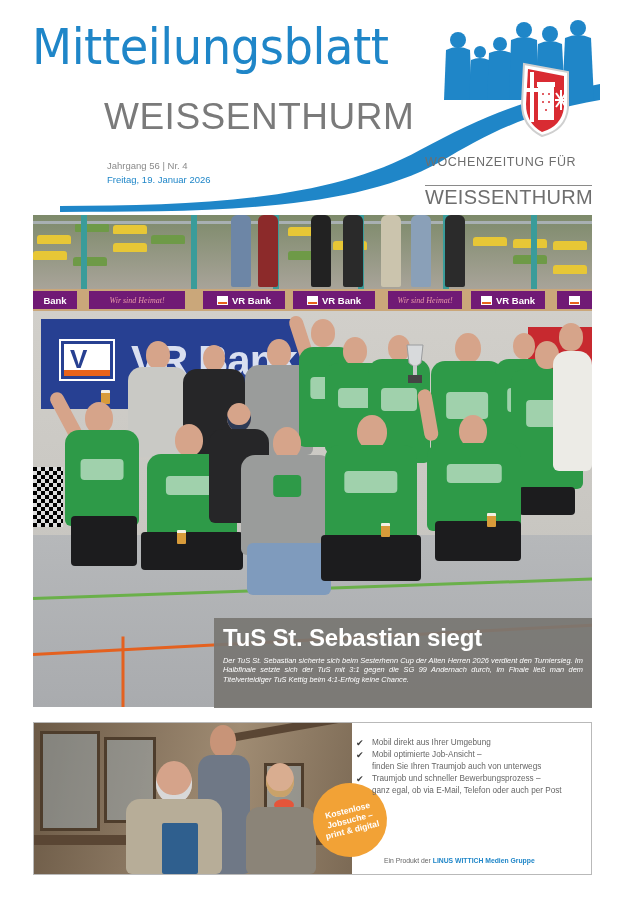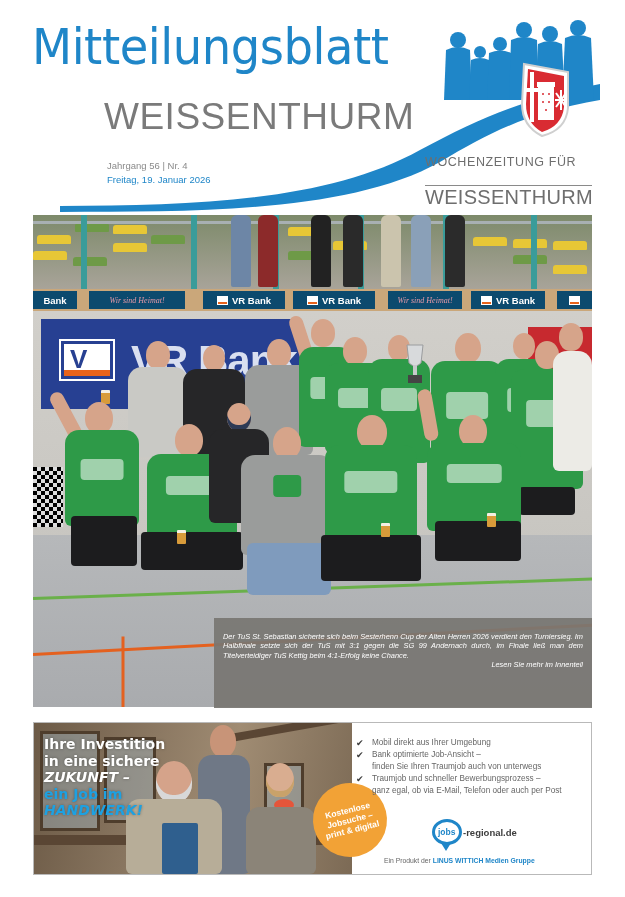--- a/index.html
+++ b/index.html
@@ -41,7 +41,7 @@
   .rail-top { position: absolute; left: 0; top: 6px; width: 559px; height: 3px; background: #a8b0b2; }
   .spectator { position: absolute; top: 0; width: 20px; height: 72px; border-radius: 6px 6px 2px 2px; }
   .banner-row { position: absolute; left: 0; top: 74px; width: 559px; height: 22px; background: #caa77a; }
-  .ad-board { position: absolute; top: 2px; height: 18px; background: #0c4a6e; color: #ffffff; font-size: 9.5px; font-weight: bold; display: flex; align-items: center; justify-content: center; gap: 4px; }
+  .ad-board { position: absolute; top: 2px; height: 18px; background: #701a75; color: #ffffff; font-size: 9.5px; font-weight: bold; display: flex; align-items: center; justify-content: center; gap: 4px; }
   .ad-board .slogan { font-family: "Liberation Serif", serif; font-style: italic; font-weight: normal; color: #e89aa8; font-size: 8px; }
   .vr-mini { width: 11px; height: 9px; background: #ffffff; position: relative; }
   .vr-mini::after { content: ""; position: absolute; left: 1px; right: 1px; bottom: 1px; height: 2px; background: #e8631b; }

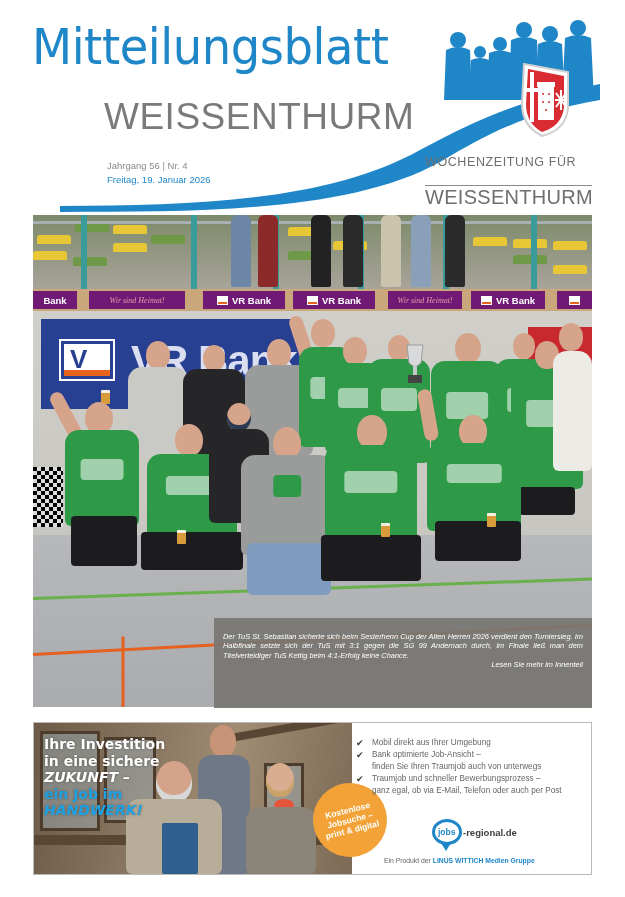--- a/index.html
+++ b/index.html
@@ -354,6 +354,7 @@
 </section>
 
 <article class="headline-box">
+  <h1 class="headline">TuS St. Sebastian siegt</h1>
   <p class="headline-body">Der TuS St. Sebastian sicherte sich beim Sesterhenn Cup der Alten Herren 2026 verdient den Turniersieg. Im Halbfinale setzte sich der TuS mit 3:1 gegen die SG 99 Andernach durch, im Finale ließ man dem Titelverteidiger TuS Kettig beim 4:1-Erfolg keine Chance.</p>
   <p class="headline-more">Lesen Sie mehr im Innenteil</p>
 </article>

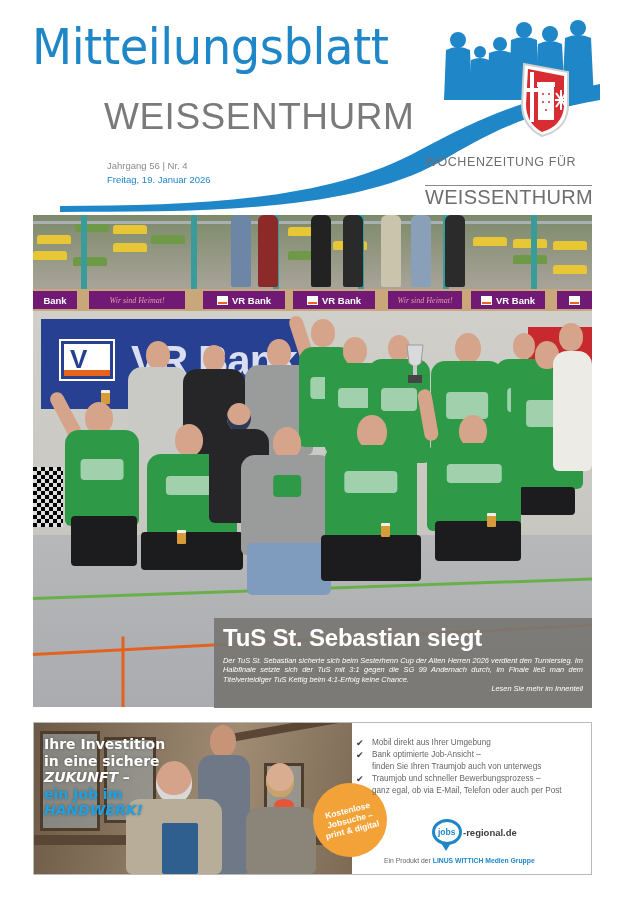--- a/index.html
+++ b/index.html
@@ -356,7 +356,6 @@
 <article class="headline-box">
   <h1 class="headline">TuS St. Sebastian siegt</h1>
   <p class="headline-body">Der TuS St. Sebastian sicherte sich beim Sesterhenn Cup der Alten Herren 2026 verdient den Turniersieg. Im Halbfinale setzte sich der TuS mit 3:1 gegen die SG 99 Andernach durch, im Finale ließ man dem Titelverteidiger TuS Kettig beim 4:1-Erfolg keine Chance.</p>
-  <p class="headline-more">Lesen Sie mehr im Innenteil</p>
 </article>
 
 <aside class="job-ad">

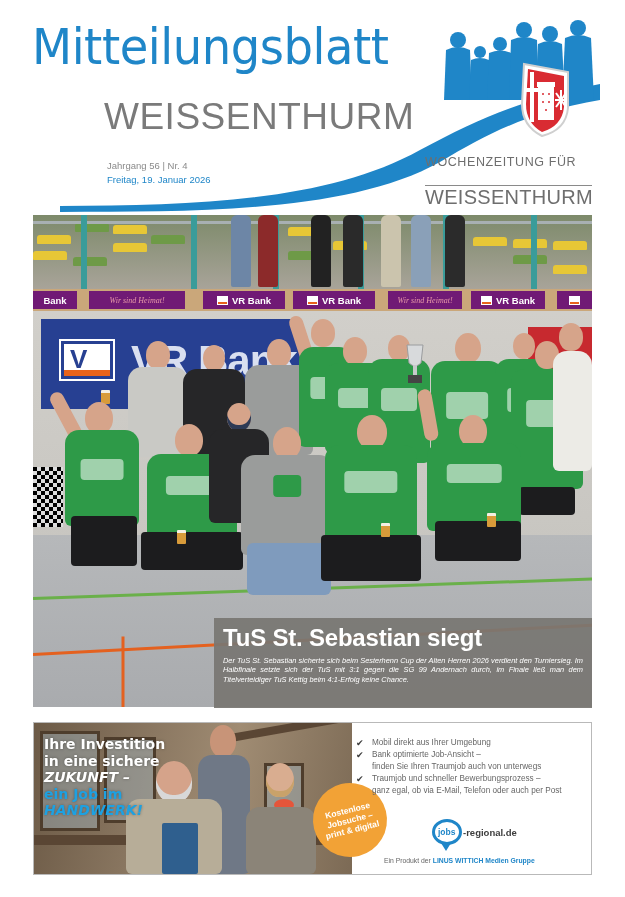--- a/index.html
+++ b/index.html
@@ -382,13 +382,6 @@
       <div class="torso" style="left:32px;top:38px;width:20px;height:12px;background:#e5553a;border-radius:50%"></div>
       <div class="torso" style="left:4px;top:46px;width:70px;height:67px;background:#8b8478"></div>
     </div>
-    <div class="ad-headline">
-      <div>Ihre Investition</div>
-      <div>in eine sichere</div>
-      <div class="italic">ZUKUNFT –</div>
-      <div class="blue">ein Job im</div>
-      <div class="blue-it">HANDWERK!</div>
-    </div>
   </div>
 
   <div class="badge">

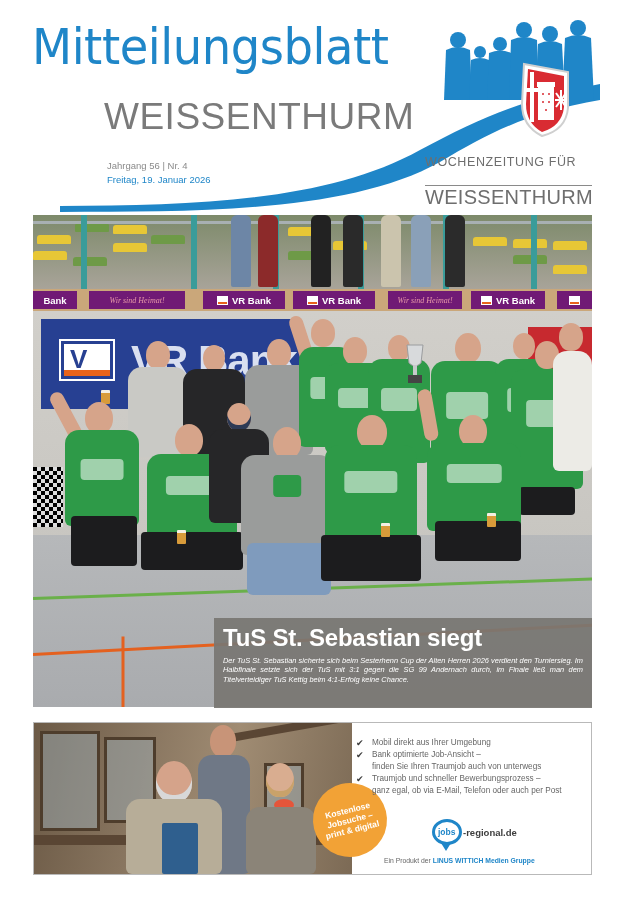--- a/index.html
+++ b/index.html
@@ -397,7 +397,7 @@
     </li>
     <li>
       <span class="check">✔</span>
-      <span>Bank optimierte Job-Ansicht –</span><br>
+      <span>Mobil optimierte Job-Ansicht –</span><br>
       <span>finden Sie Ihren Traumjob auch von unterwegs</span>
     </li>
     <li>

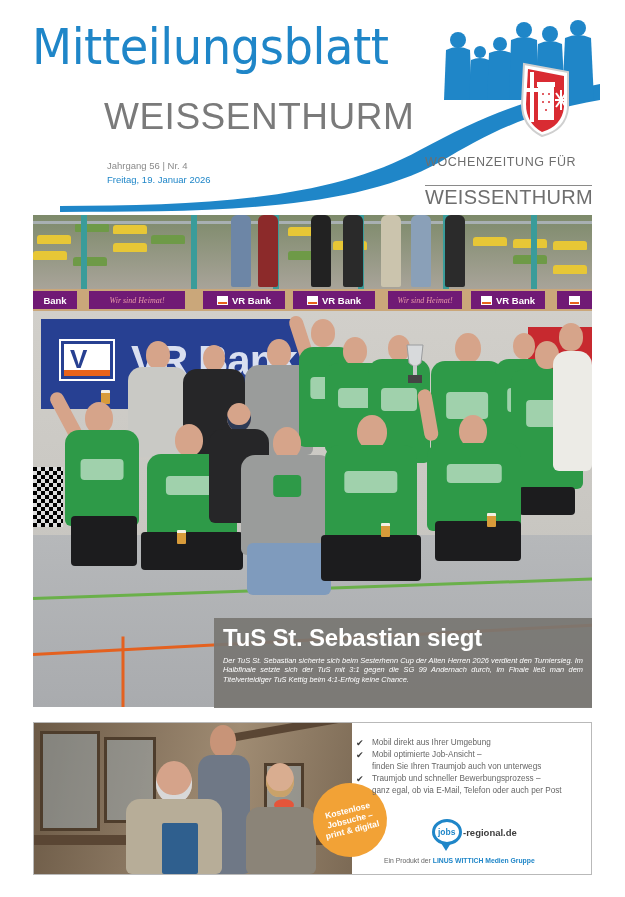--- a/index.html
+++ b/index.html
@@ -407,12 +407,6 @@
     </li>
   </ul>
 
-  <a class="jobs-logo">
-    <span class="pin">
-      <span class="pin-text">jobs</span>
-    </span>
-    <span class="jobs-domain">-regional.de</span>
-  </a>
 
   <div class="ad-footer">
     <span>Ein Produkt der</span>

